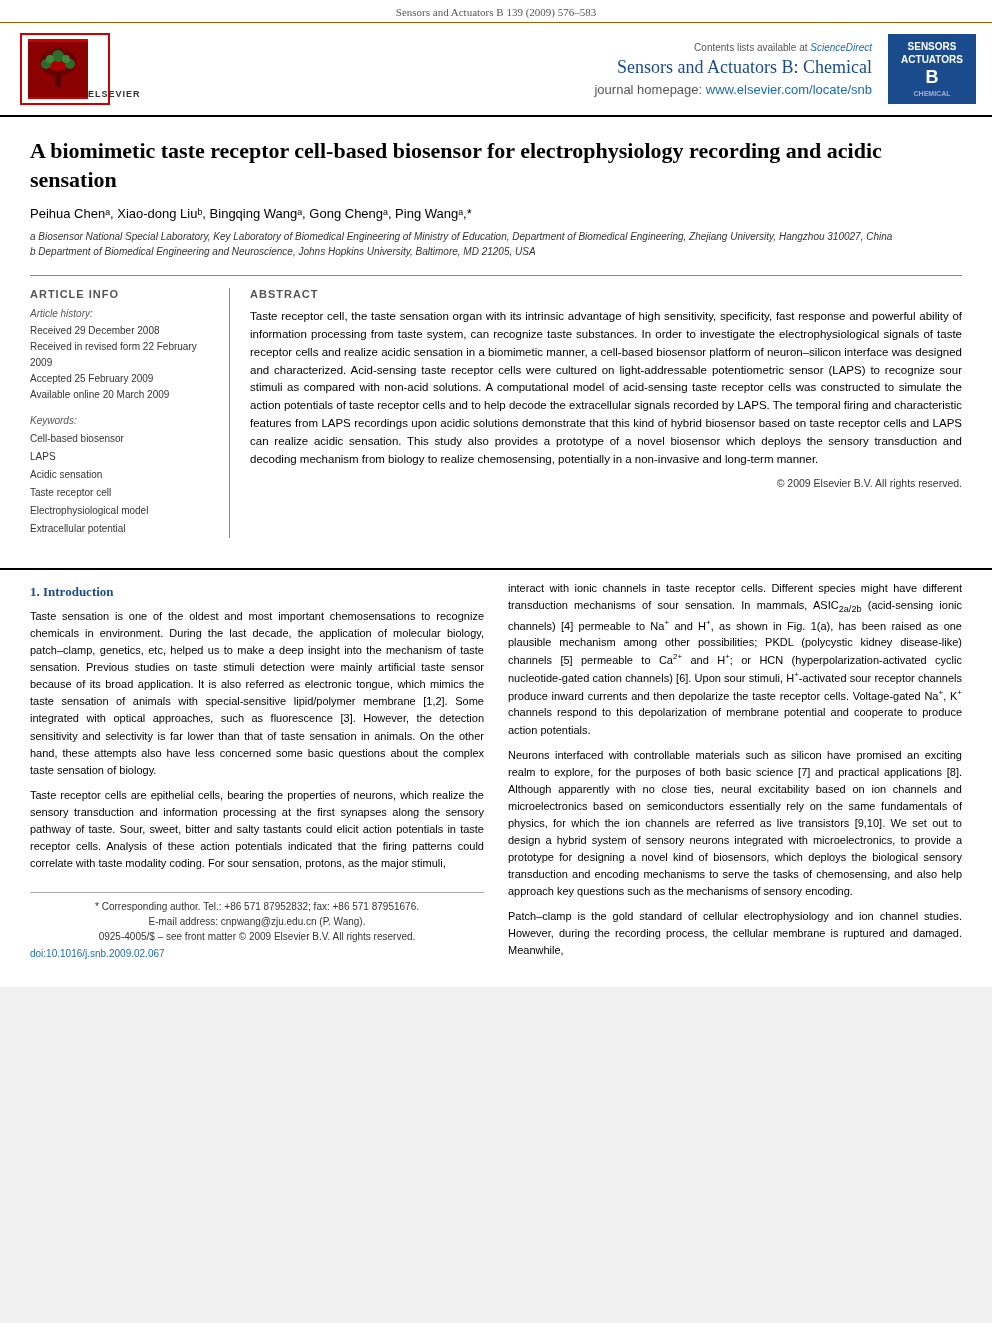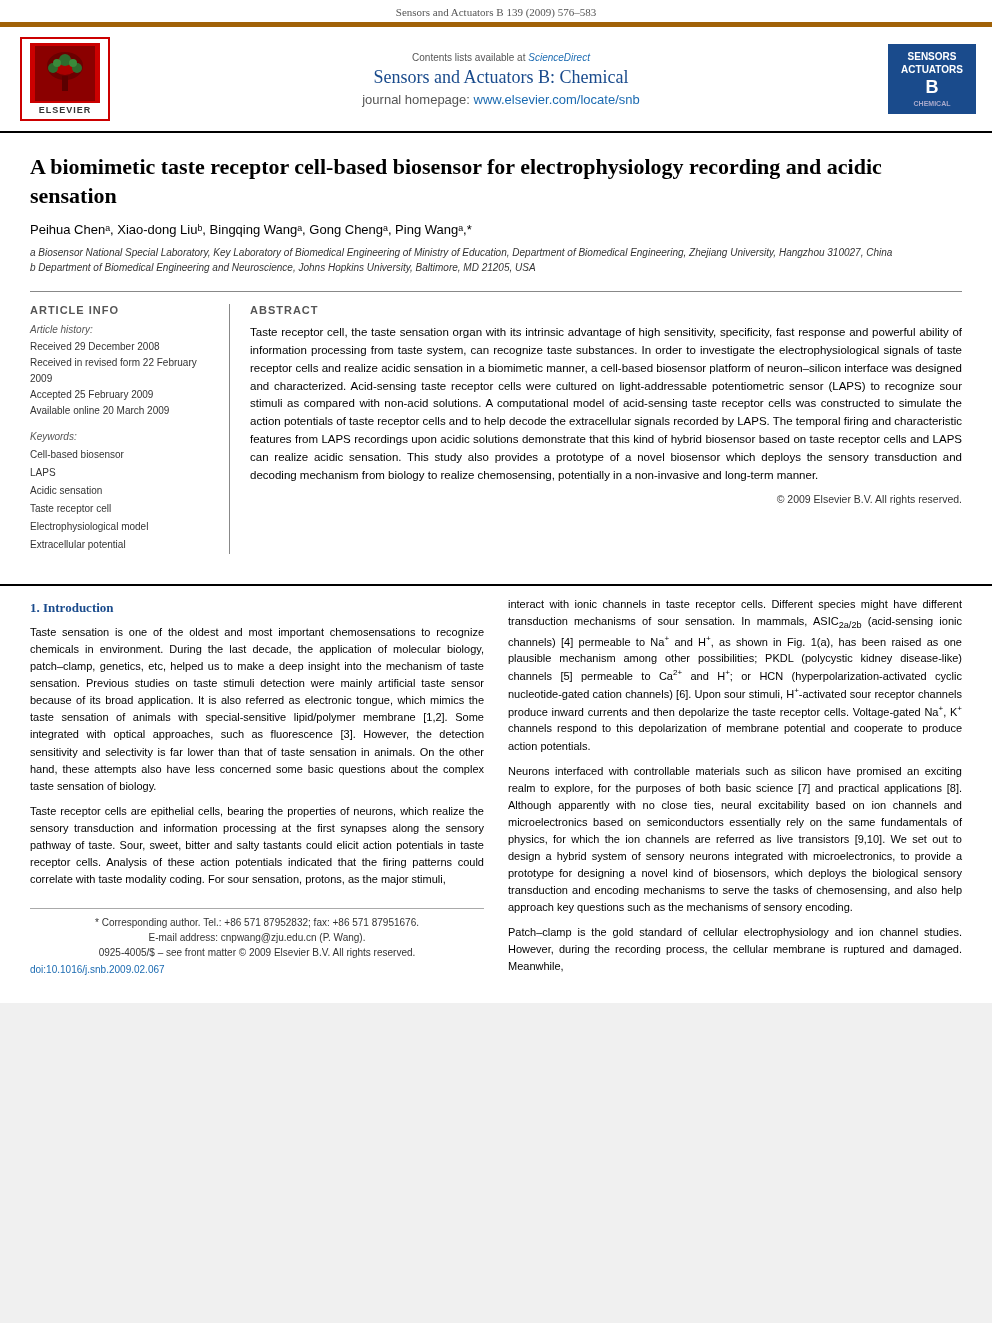--- a/index.html
+++ b/index.html
@@ -24,7 +24,7 @@
       font-size: 11px;
       color: #555;
       padding: 6px 0 4px 0;
-      border-bottom: 5px solid #a16207;
+      border-bottom: 1px solid #a16207;
     }
     .journal-header {
       display: flex;

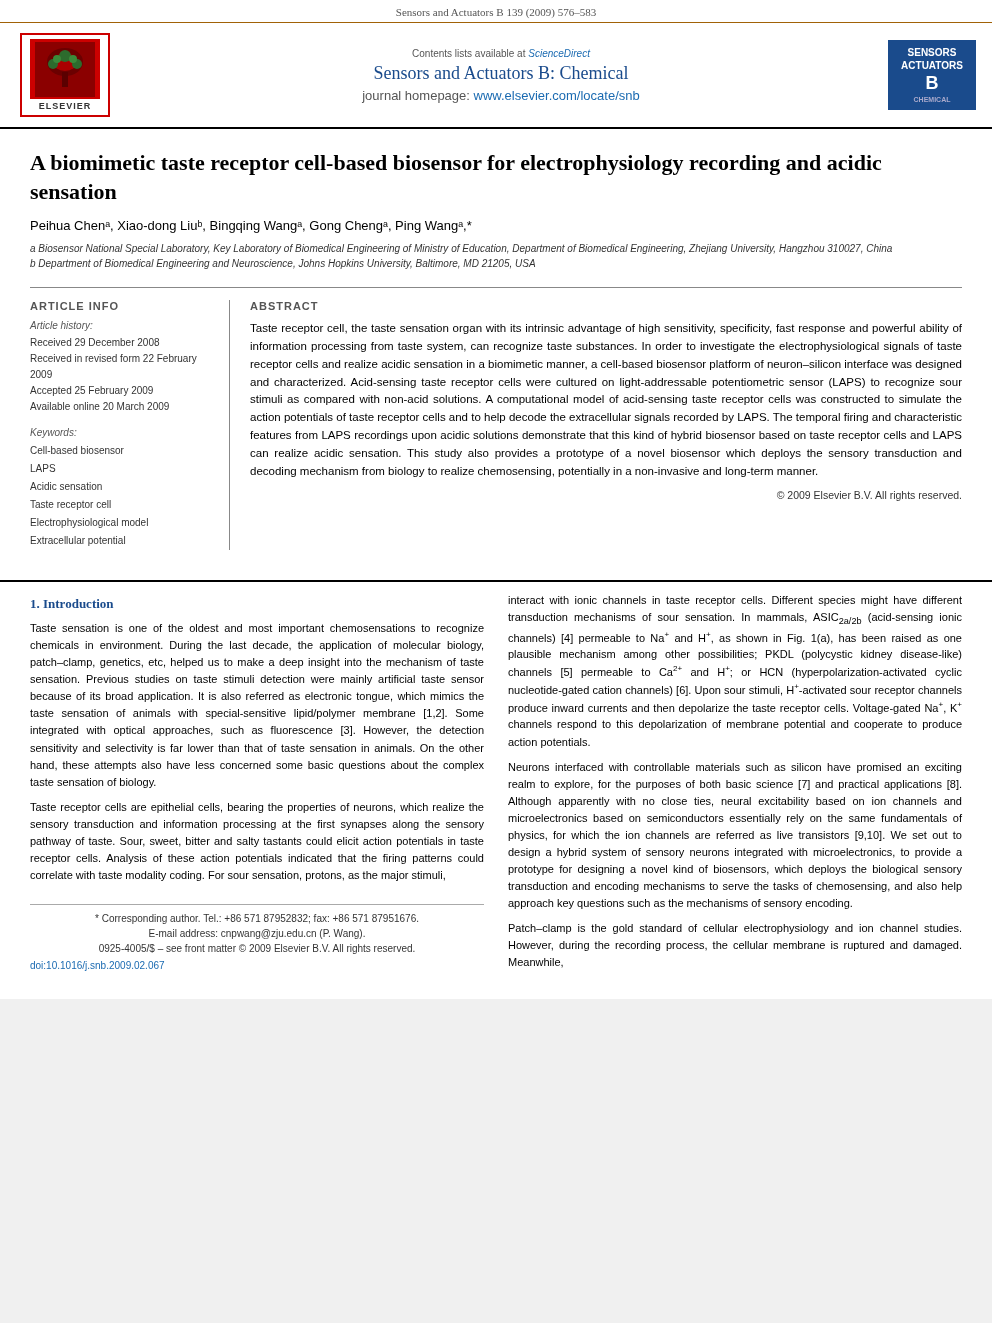--- a/index.html
+++ b/index.html
@@ -67,7 +67,7 @@
     }
     .journal-center {
       flex: 1;
-      text-align: center;
+      text-align: right;
     }
     .contents-line {
       font-size: 10px;

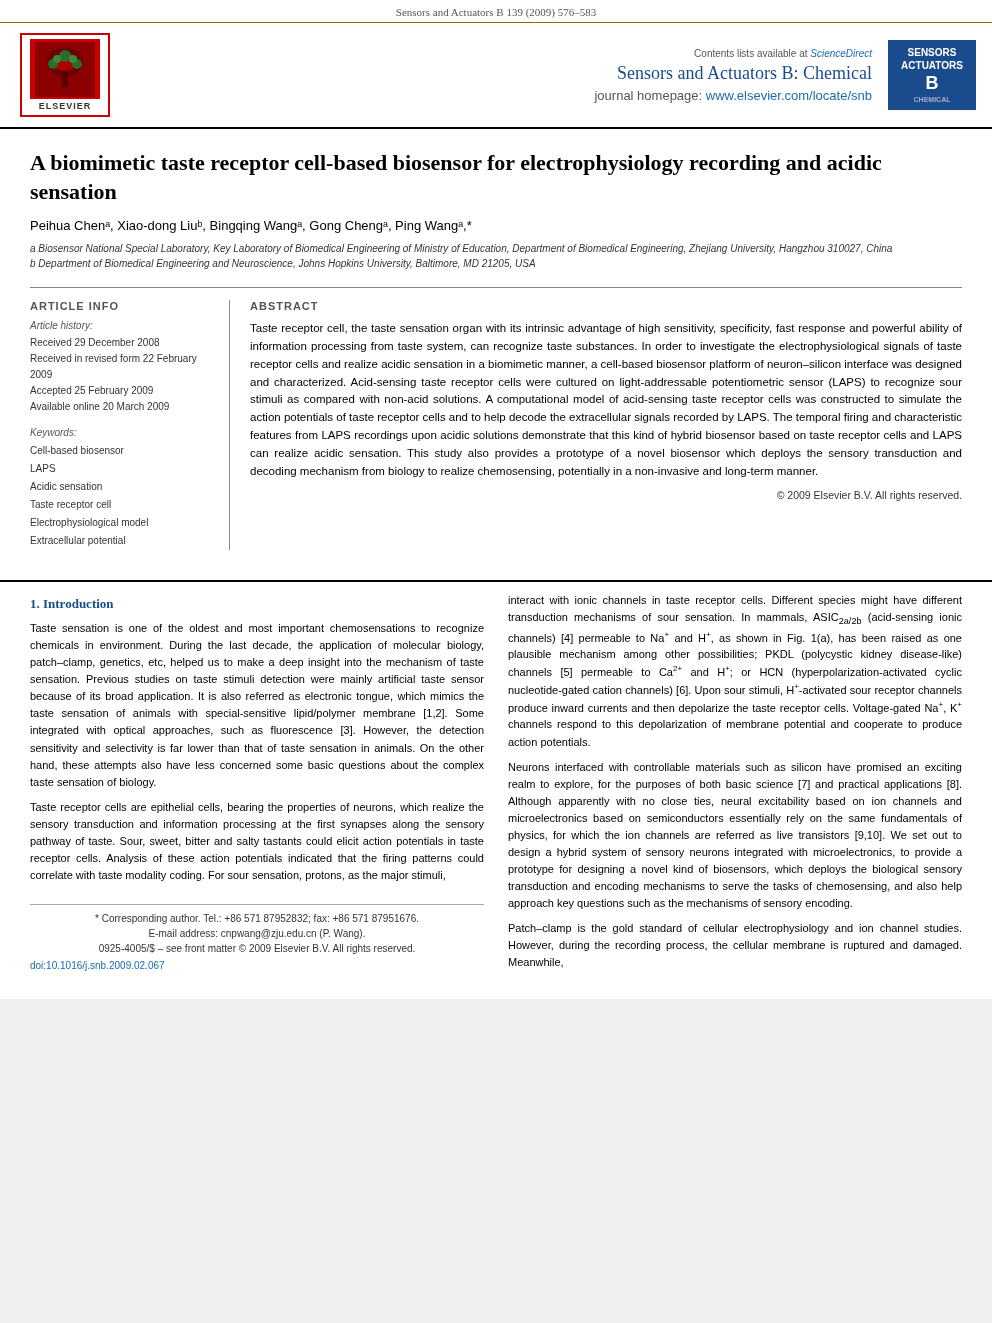--- a/index.html
+++ b/index.html
@@ -42,8 +42,8 @@
       border: 2px solid #c00;
       padding: 4px 6px;
       display: flex;
-      flex-direction: column;
-      align-items: center;
+      flex-direction: row;
+      align-items: flex-end;
     }
     .elsevier-logo-inner .elsevier-img {
       width: 70px;

